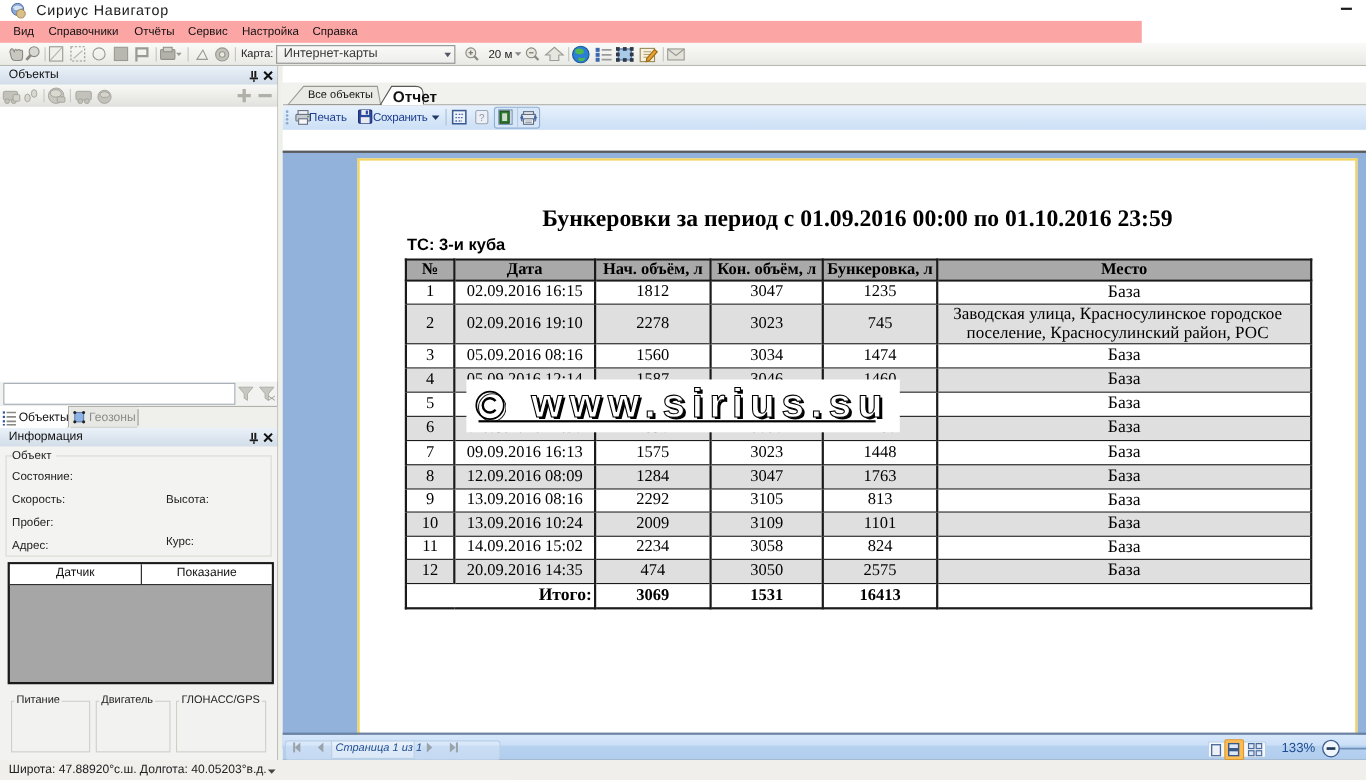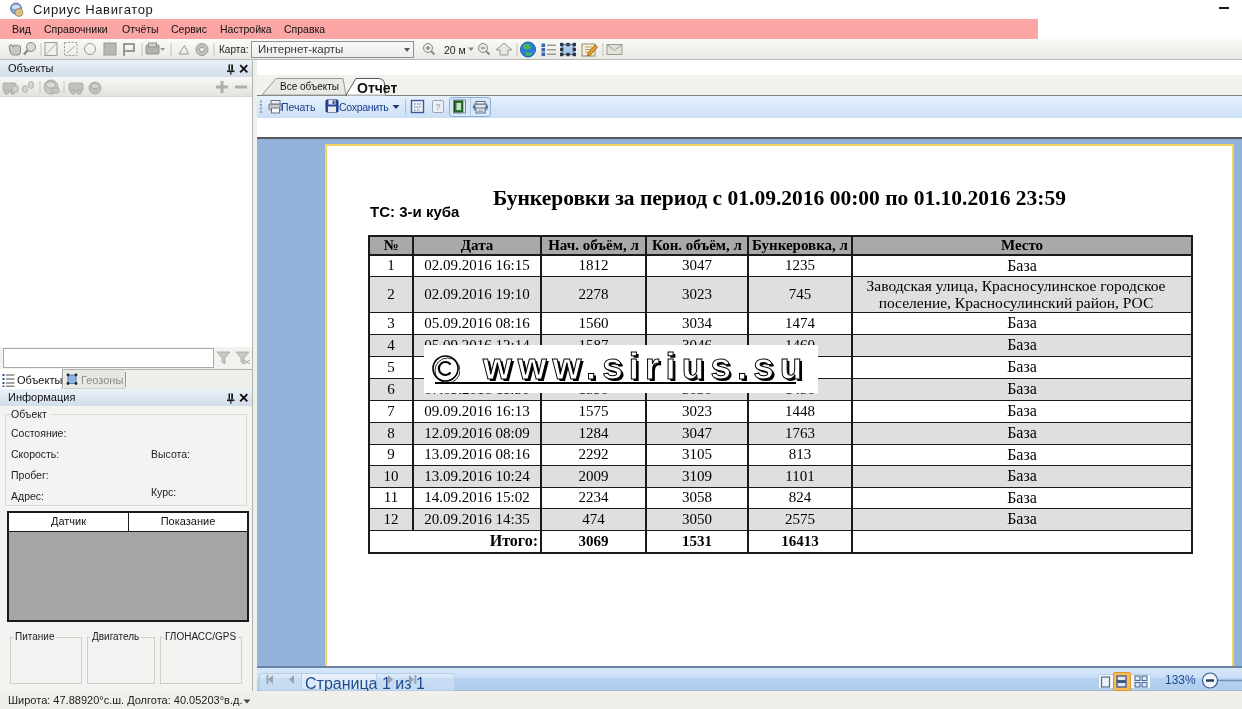--- a/index.html
+++ b/index.html
@@ -48,7 +48,7 @@
 
 
 #rtitle { top:40px; width:905px; text-align:center; font-family:"Liberation Serif", serif; font-size:21.5px; font-weight:bold; color:#000; white-space:nowrap; }
-#rts { left:43px; top:57px; font-size:15px; font-weight:bold; color:#000; }
+#rts { left:43px; top:68px; font-size:15px; font-weight:bold; color:#000; }
 table#rep { position:absolute; left:41px; top:89px; border-collapse:collapse; table-layout:fixed; font-family:"Liberation Serif", serif; font-size:15px; color:#000; }
 #rep td, #rep th { border:1px solid #1a1a1a; border-left-width:2px; border-right-width:2px; text-align:center; padding:0; overflow:hidden; }
 #rep th { border-top-width:2px; border-bottom-width:2px; }

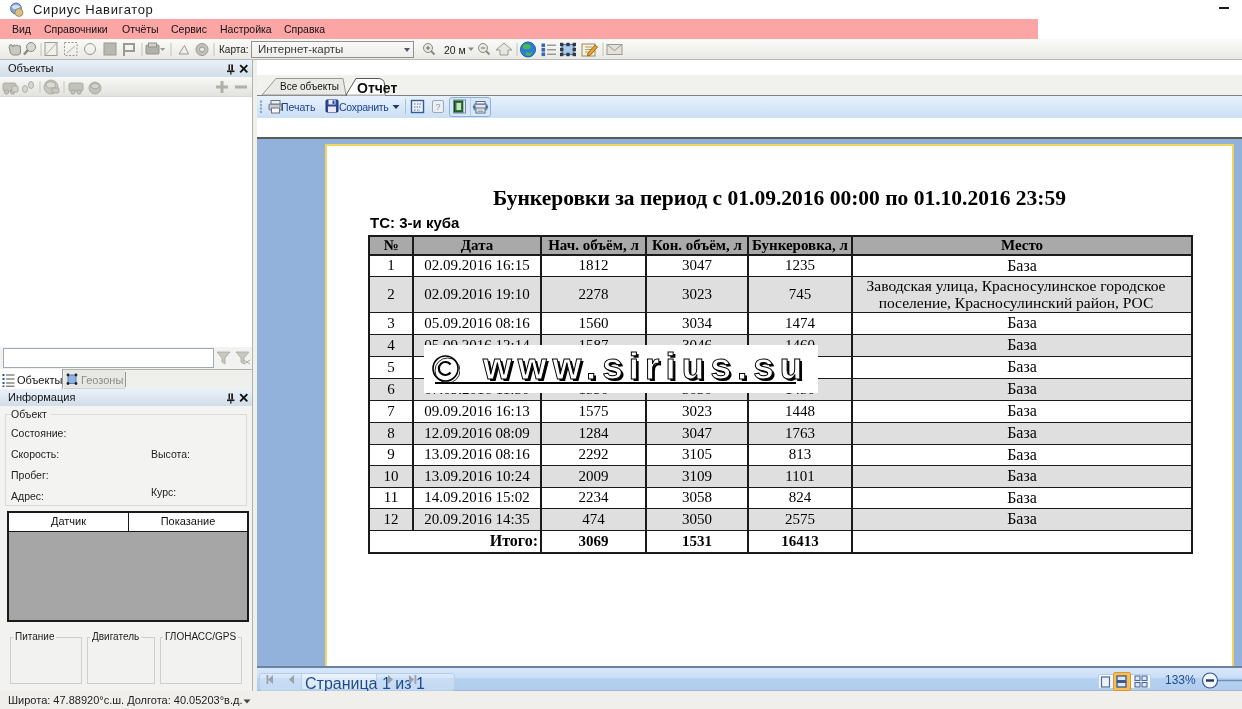--- a/index.html
+++ b/index.html
@@ -499,7 +499,7 @@
       <path d="M9 2 L4 6.5 L9 11 Z" fill="#9aa2aa"></path>
     </svg>
   <div class="abs" style="left:44px; top:5px; width:76px; height:17px; border:1px solid #b9cfe6; background:rgba(255,255,255,0.4);"></div>
-  <span class="abs" style="left:48px; top:7px; font-size:16px; color:#1e4c8f;">Страница 1 из 1</span>
+  <span class="abs" style="left:48px; top:7px; font-size:10px; color:#1e4c8f;font-style:italic;">Страница 1 из 1</span>
   <svg class="abs navbtn" style="left:127px;" viewBox="0 0 13 13">
       <path d="M4 2 L9 6.5 L4 11 Z" fill="#9aa2aa"></path>
     </svg>

